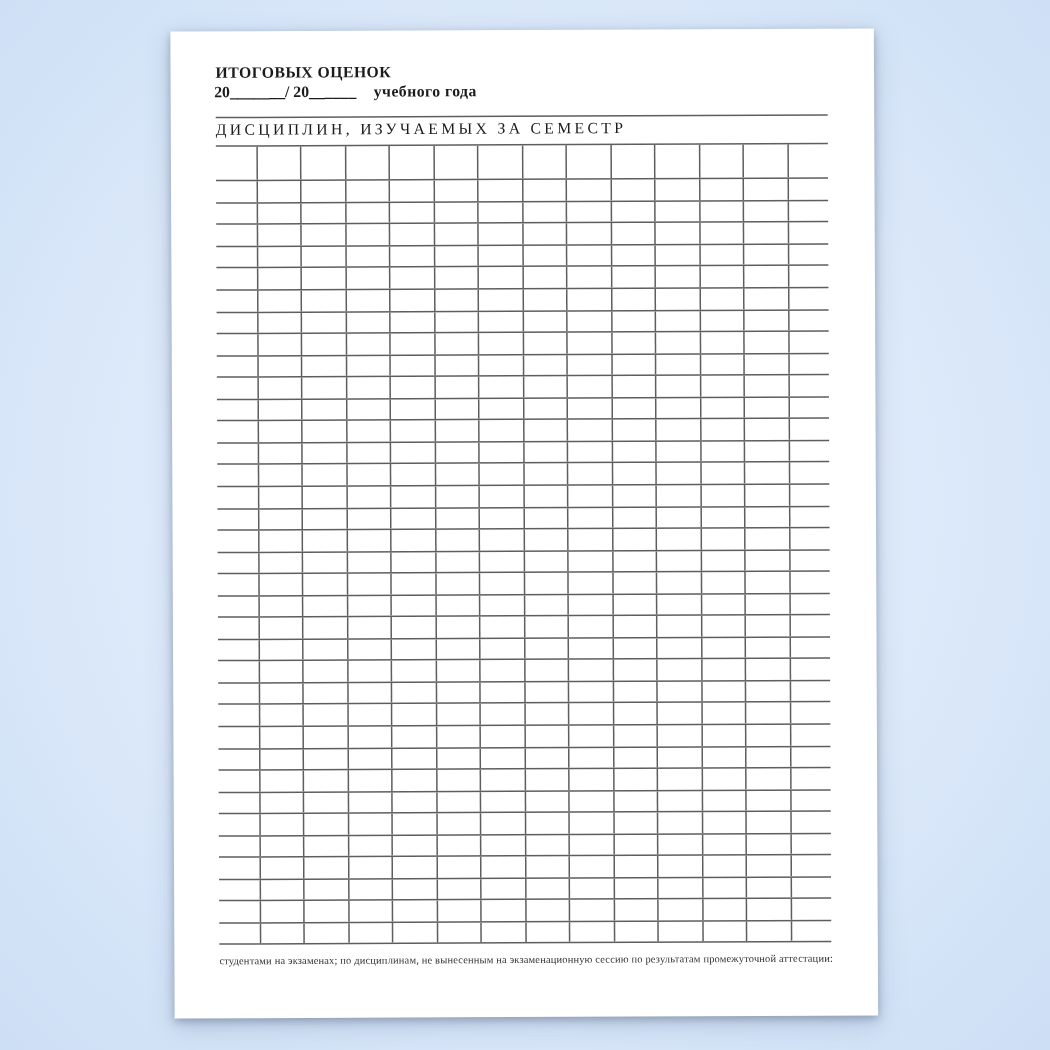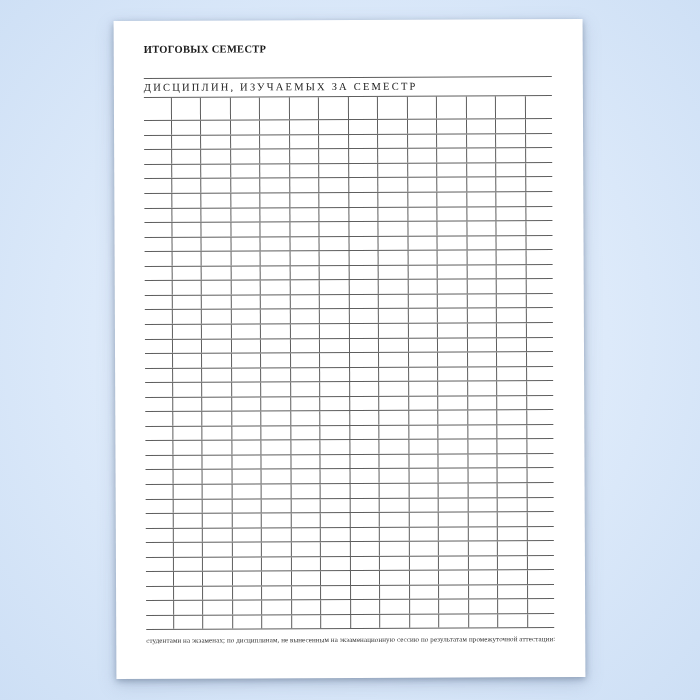--- a/index.html
+++ b/index.html
@@ -110,7 +110,7 @@
 <div class="stage">
   <div class="page">
 
-    <div class="form-title">ИТОГОВЫХ СЕМЕСТР</div>
+    <div class="form-title">ИТОГОВЫХ ОЦЕНОК</div>
 
 
     <div class="rule"></div>

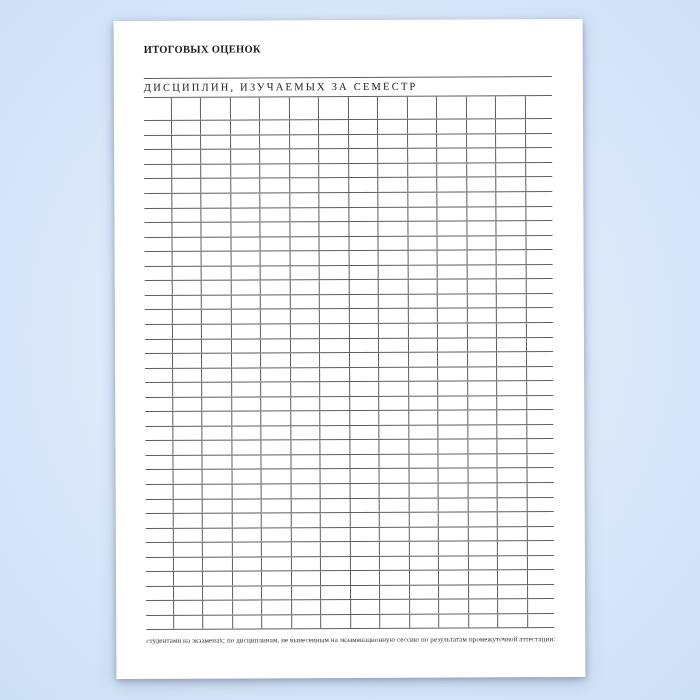--- a/index.html
+++ b/index.html
@@ -112,6 +112,10 @@
 
     <div class="form-title">ИТОГОВЫХ ОЦЕНОК</div>
 
+    <div class="year-line">
+      <span>20_______/ 20______</span>
+      <span class="year-suffix">учебного года</span>
+    </div>
 
     <div class="rule"></div>
 

